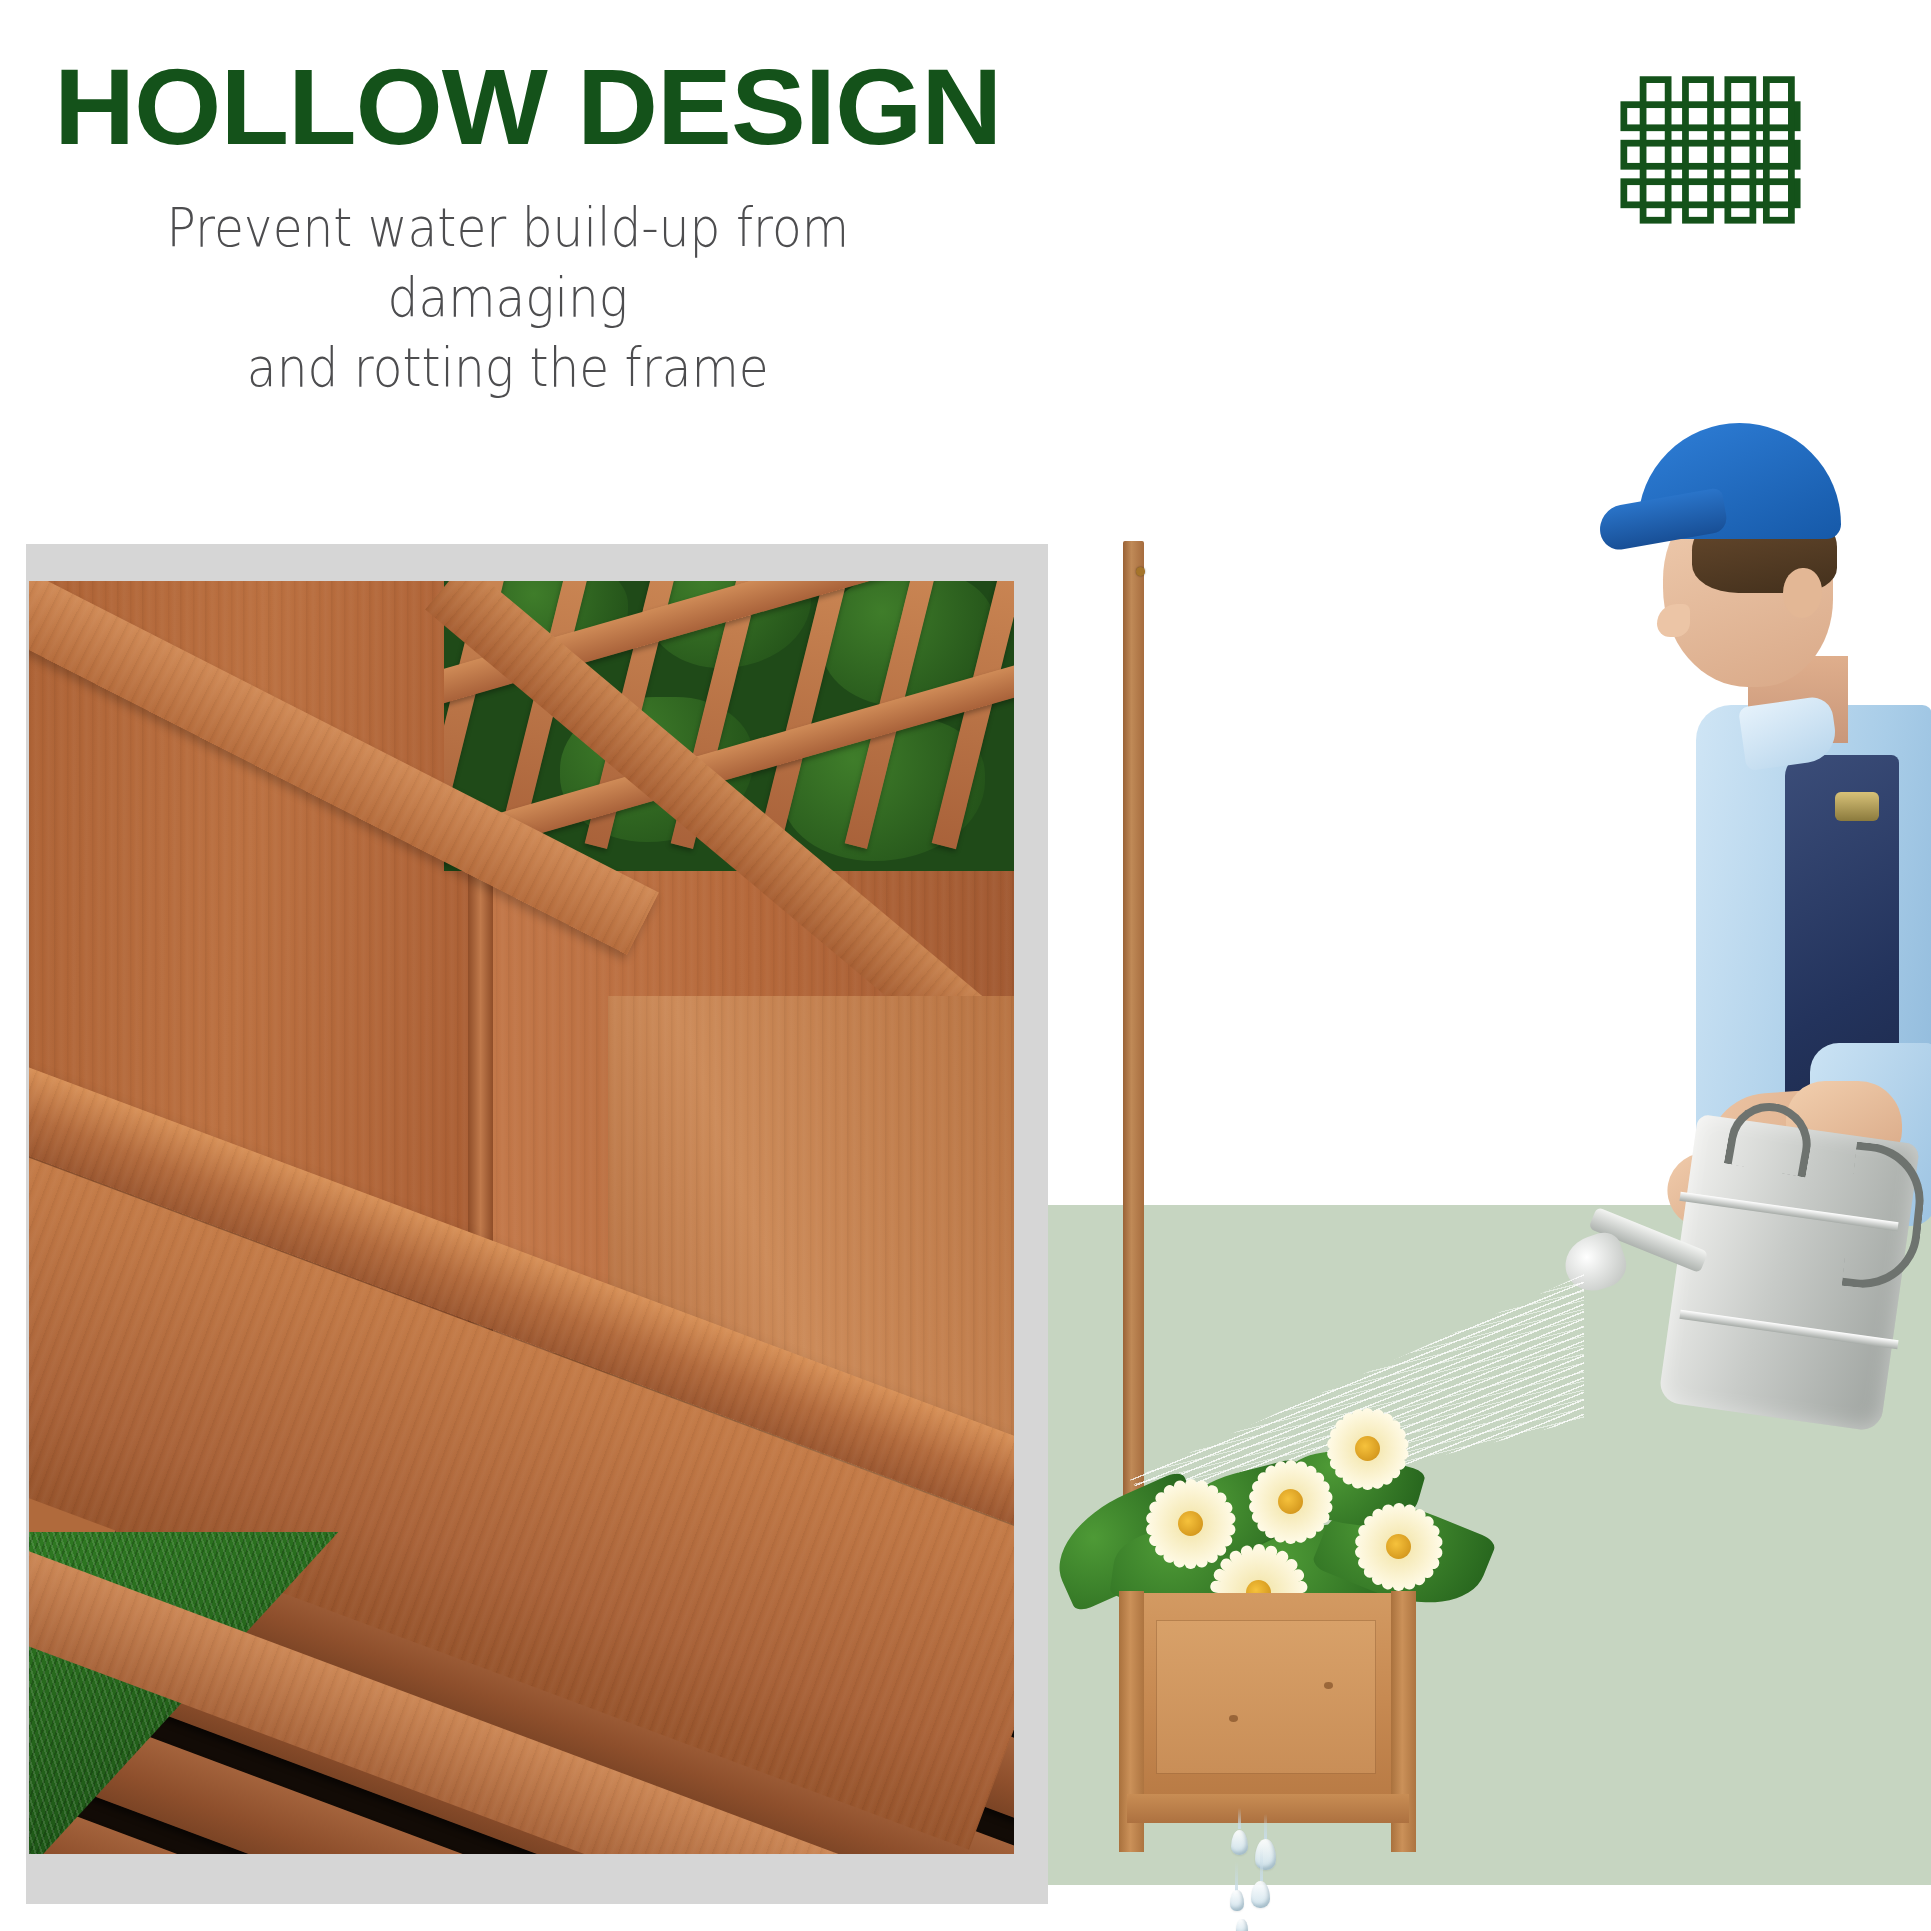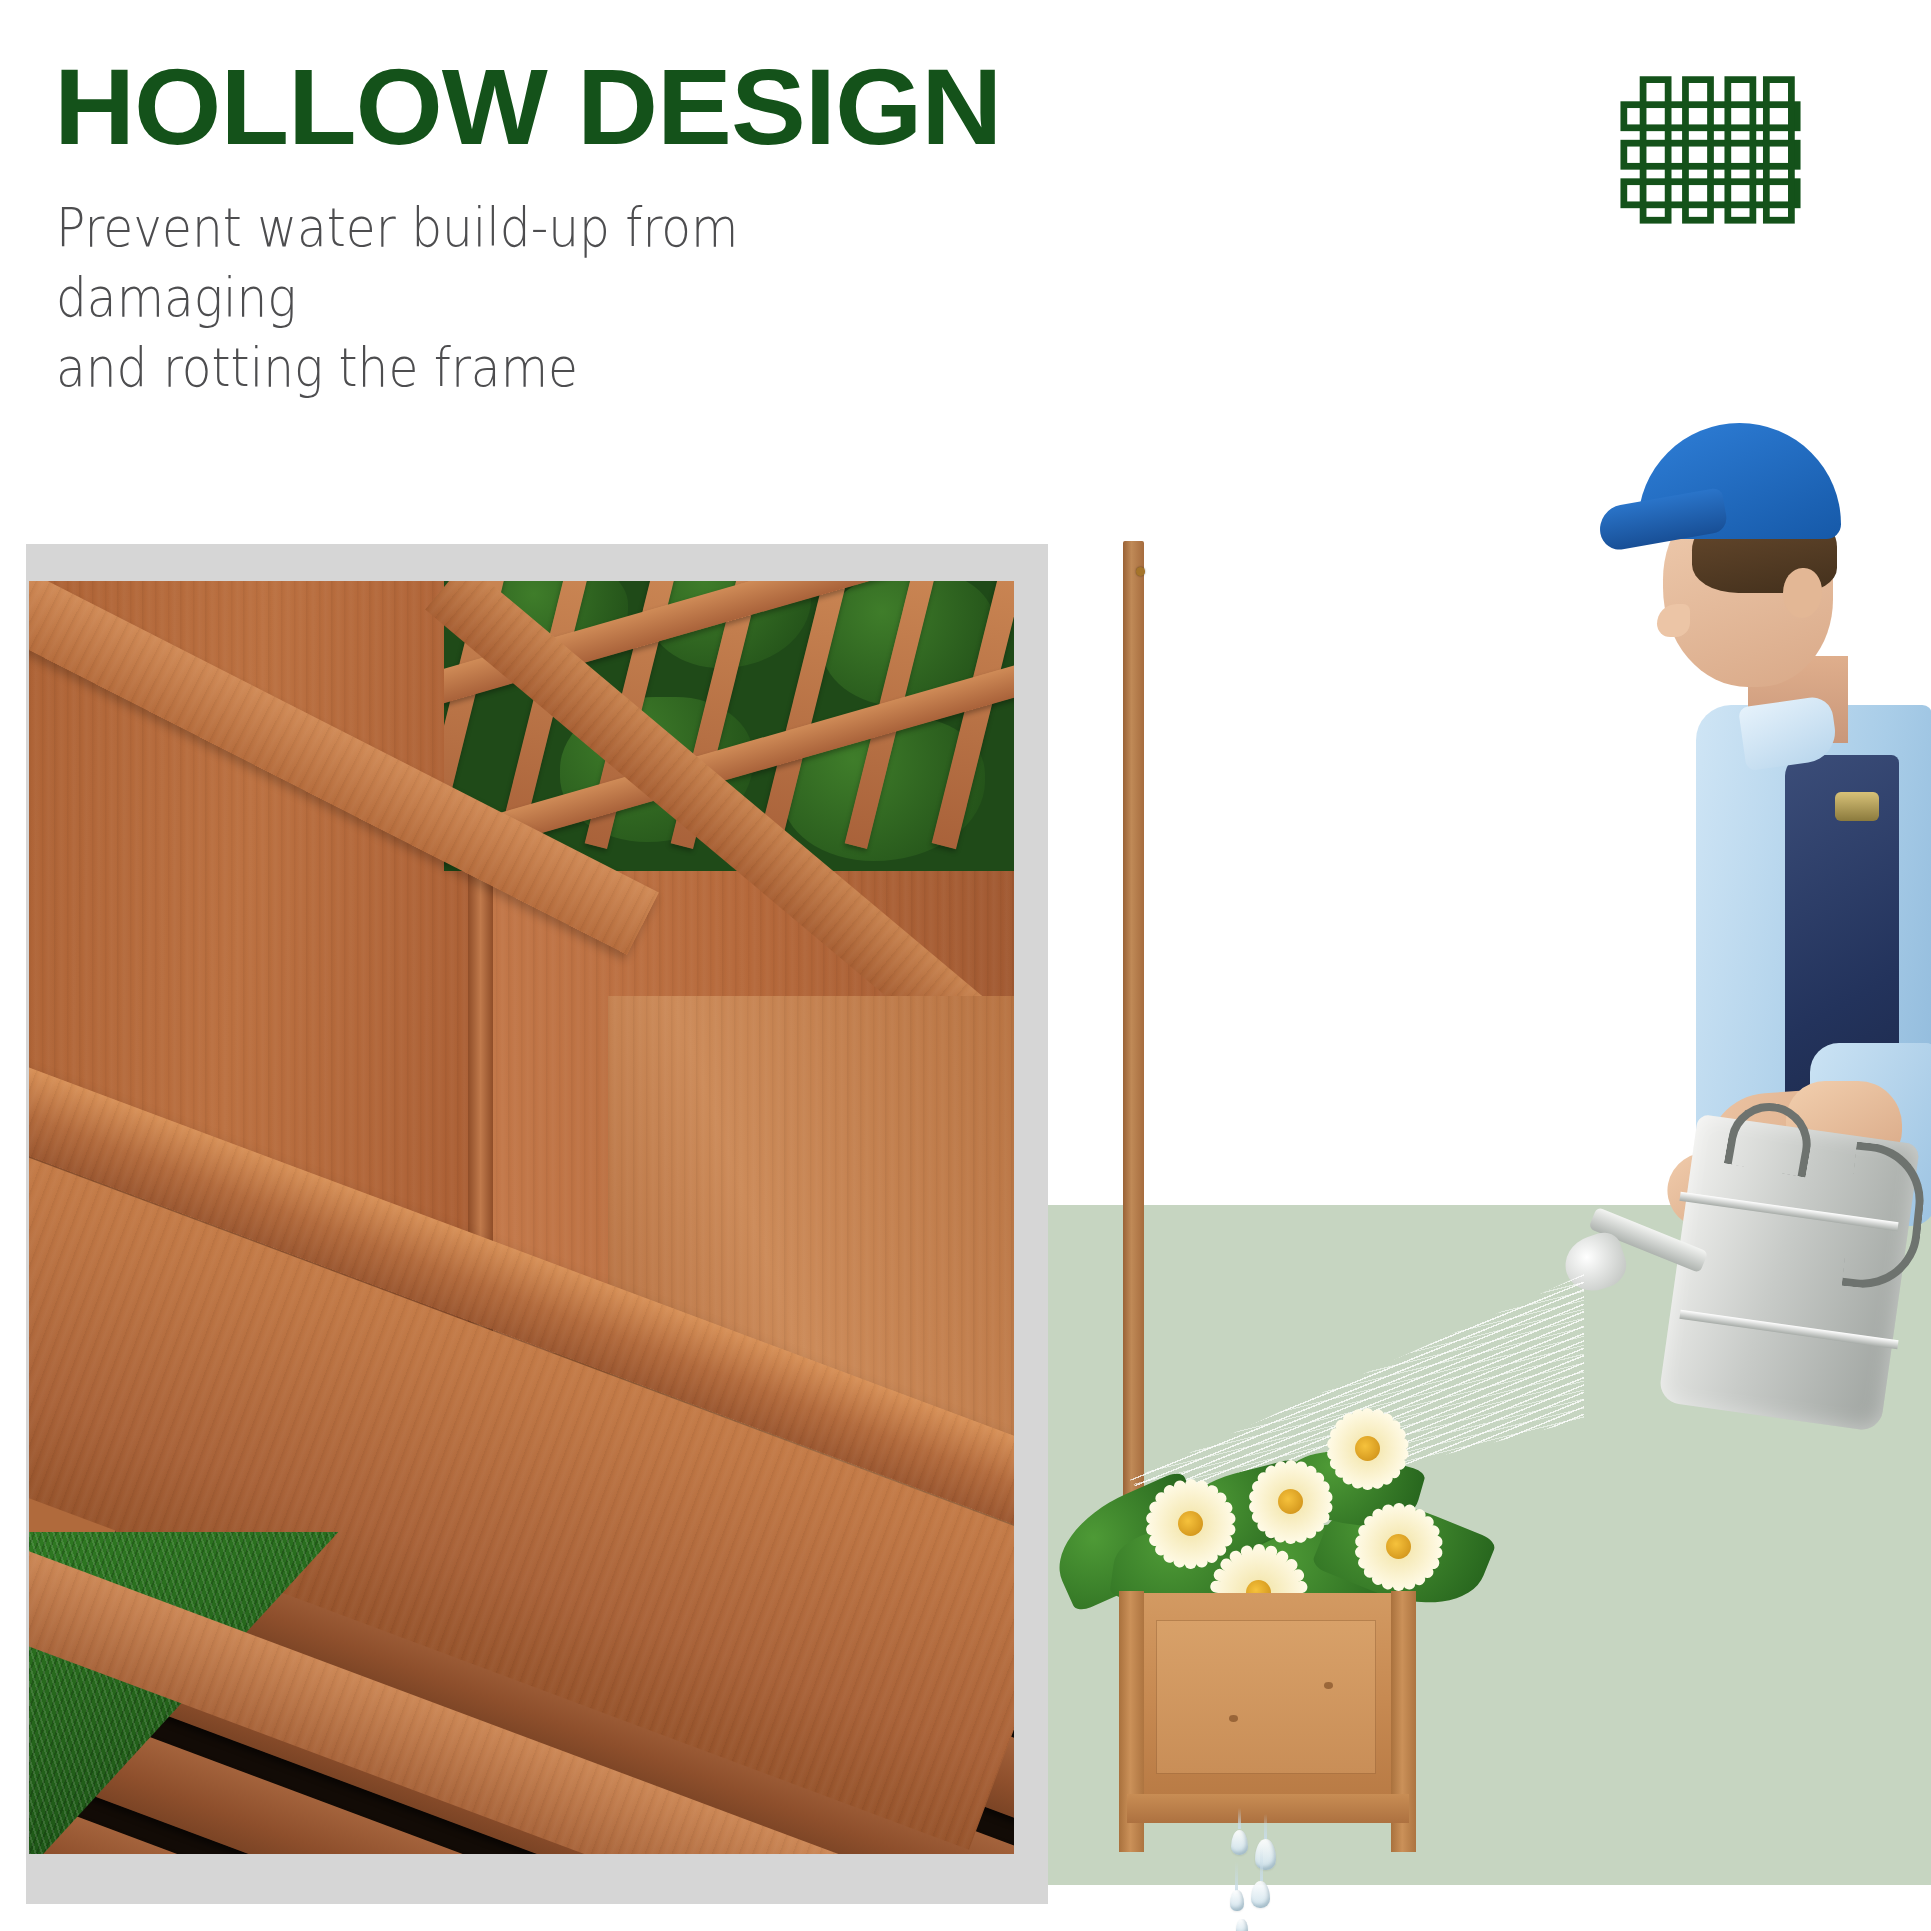--- a/index.html
+++ b/index.html
@@ -6,7 +6,7 @@
   html,body { width:1931px; height:1931px; background:#ffffff; overflow:hidden; }
   body { font-family:"Liberation Sans", sans-serif; position:relative; }
 
-  .stage { position:absolute; inset:0; width:1931px; height:1931px; background:#ffffff; }
+  .stage { position:absolute; inset:0; width:1931px; height:1931px; background:#ffffff;text-align:center; }
 
   
   .headline {

